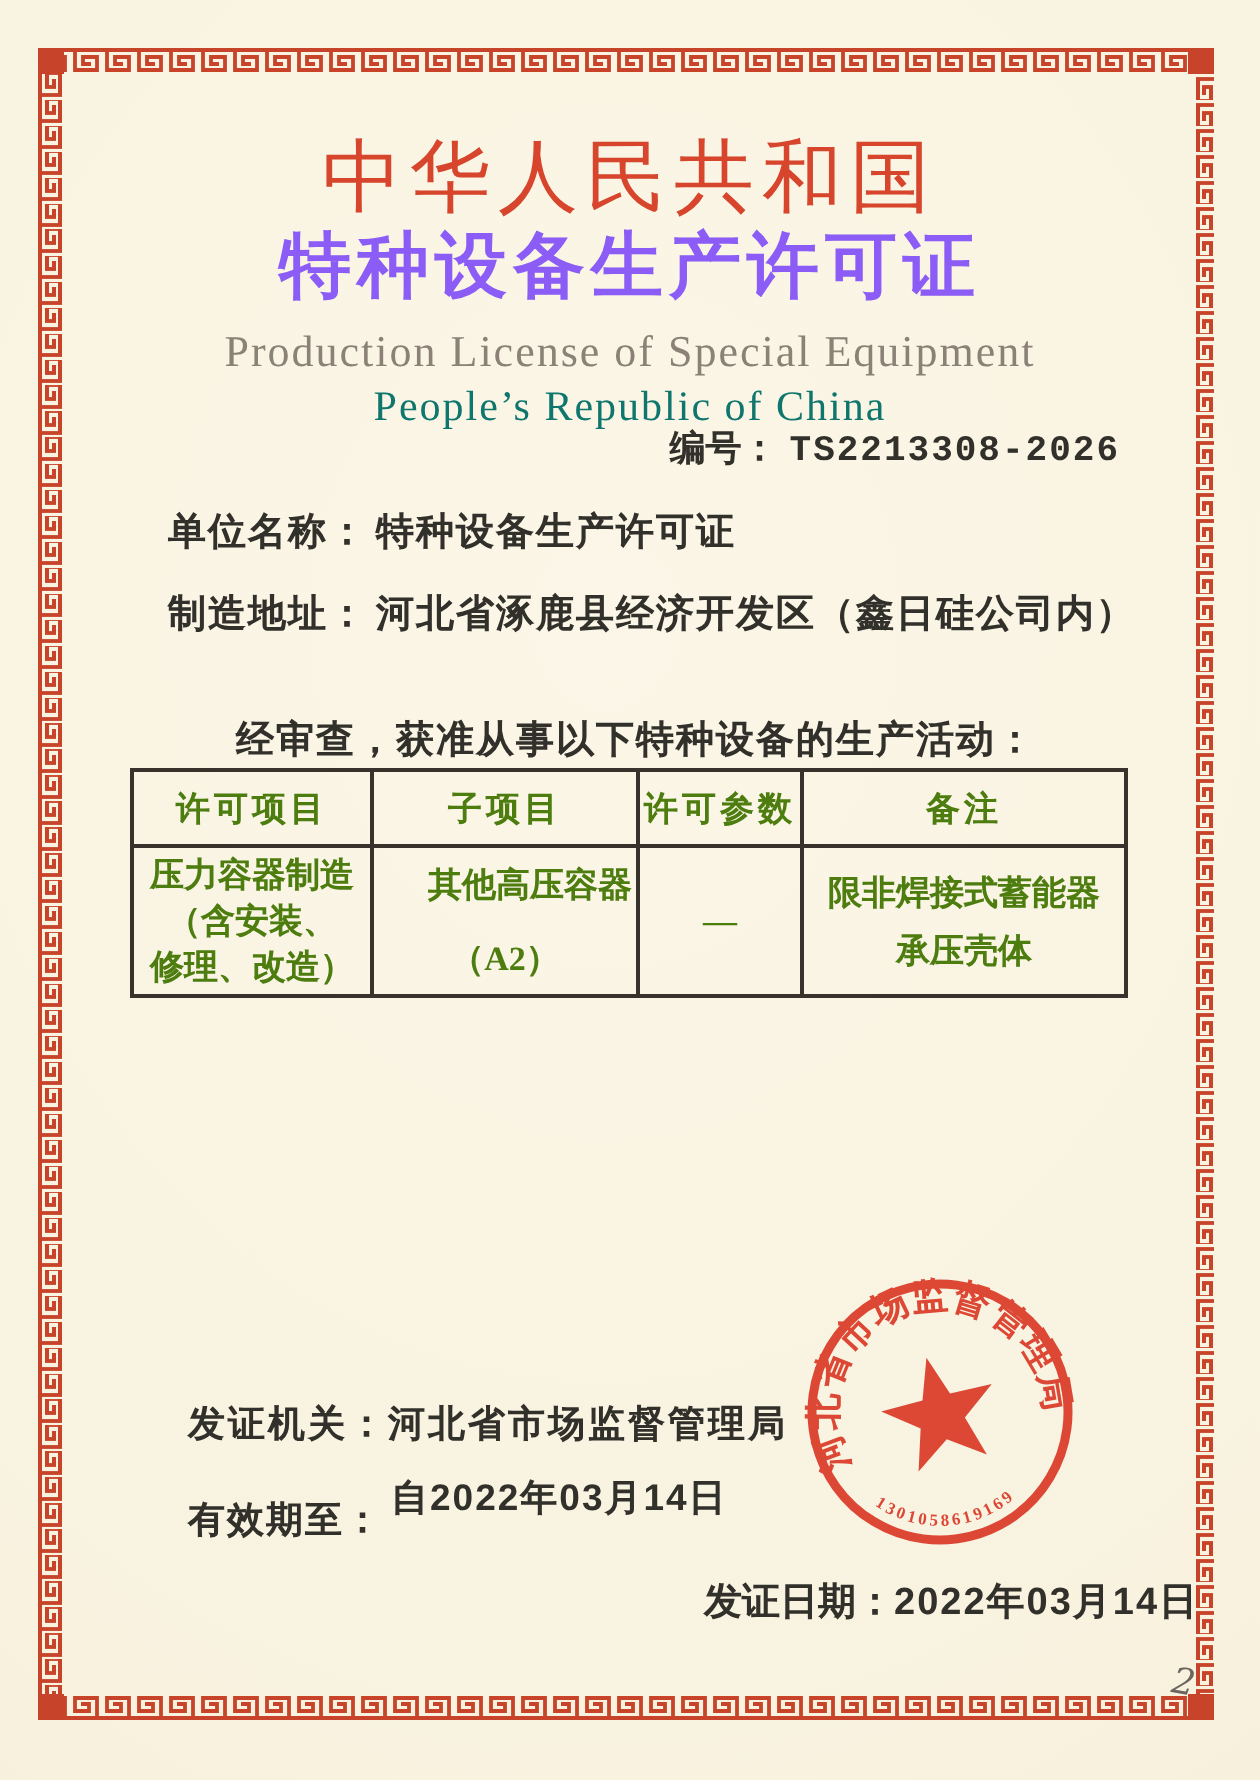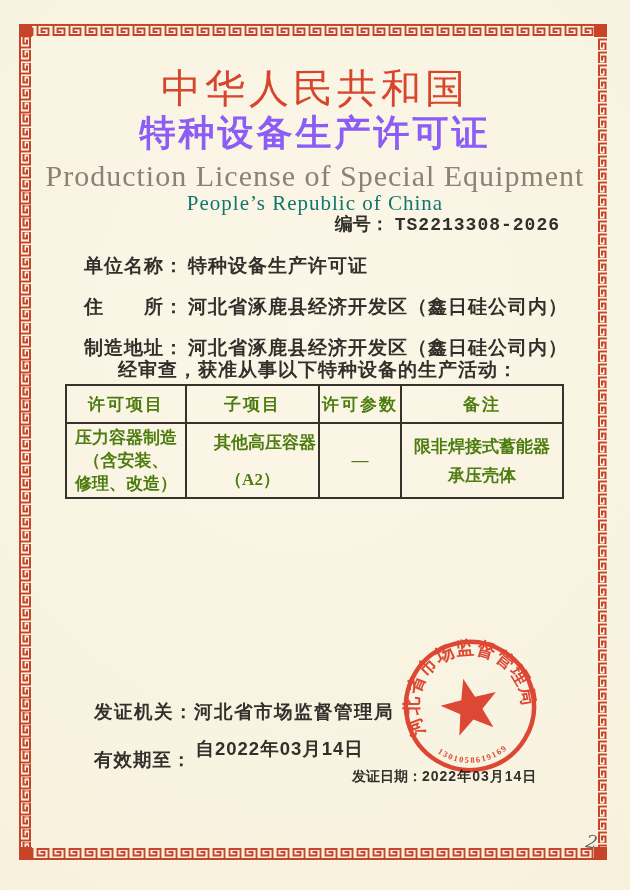--- a/index.html
+++ b/index.html
@@ -16,7 +16,7 @@
   .title-block { position: absolute; top: 68px; left: 0; width: 100%; text-align: center; }
   .title-cn1 { font-size: 40px; font-weight: 400; color: #d6452c; letter-spacing: 4px; line-height: 42px; }
   .title-cn2 { font-size: 36px; font-weight: 700; color: #8b5cf6; letter-spacing: 3px; line-height: 46px; }
-  .title-en1 { font-size: 30px; color: #8b8177; letter-spacing: 1px; line-height: 28px; margin-top: 6px; }
+  .title-en1 { font-size: 22px; color: #8b8177; letter-spacing: 1px; line-height: 28px; margin-top: 6px; }
   .title-en2 { font-size: 21px; color: #0f766e; letter-spacing: 1px; line-height: 27px; }
 
   .license-no { position: absolute; top: 212px; right: 70px; font-size: 18px; font-weight: 700; }

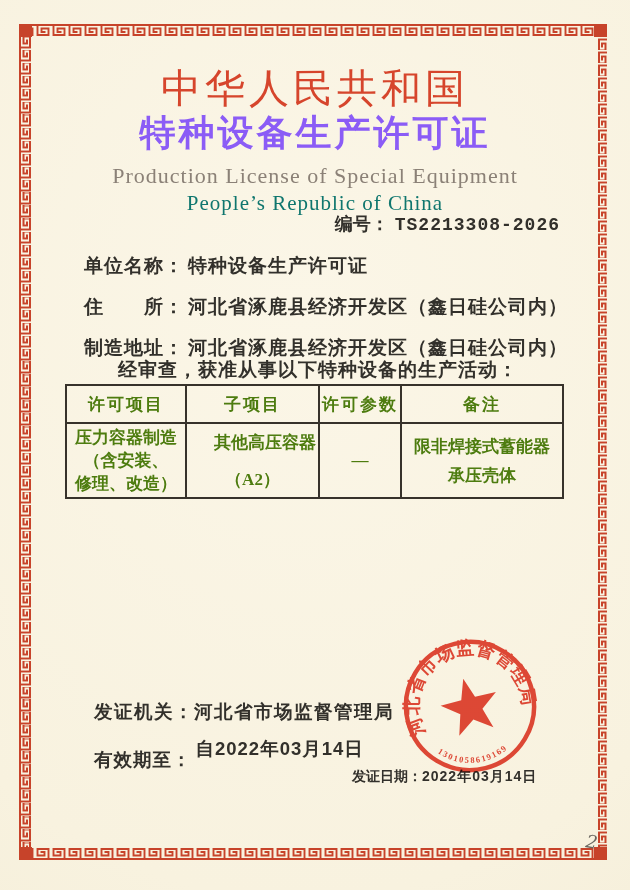--- a/index.html
+++ b/index.html
@@ -108,9 +108,6 @@
     <span>单位名称：</span><span class="val">特种设备生产许可证</span>
   </div>
   <div class="info-line">
-    <span>住　　所：</span><span class="val">河北省涿鹿县经济开发区（鑫日硅公司内）</span>
-  </div>
-  <div class="info-line">
     <span>制造地址：</span><span class="val">河北省涿鹿县经济开发区（鑫日硅公司内）</span>
   </div>
 </div>

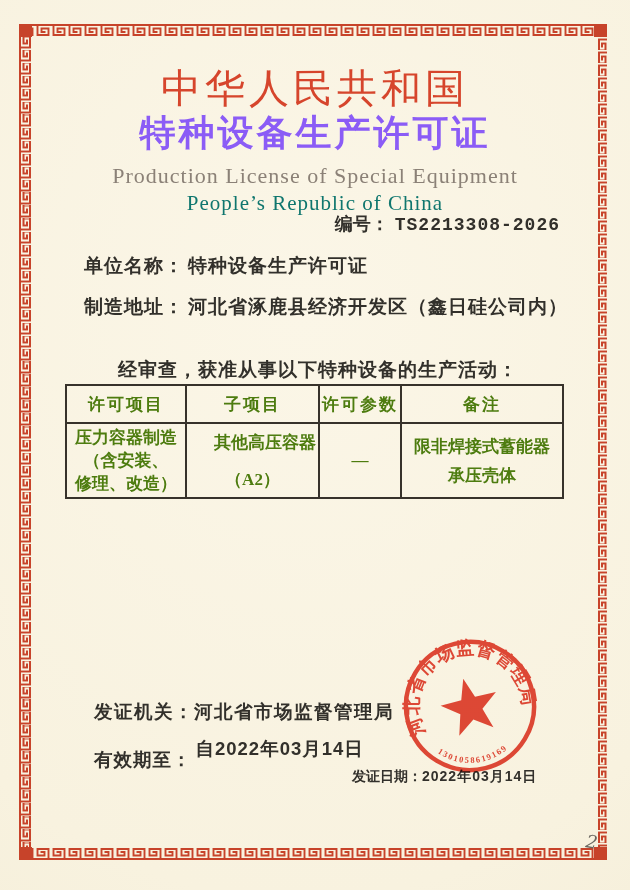--- a/index.html
+++ b/index.html
@@ -44,7 +44,7 @@
   .validity-label { font-size: 18.5px; font-weight: 600; letter-spacing: 1px; padding-top: 12px; }
   .validity-dates { margin-left: 4px; }
   .date-line { font-family: "Liberation Sans", "DejaVu Sans", sans-serif; font-size: 18.5px; font-weight: 600; line-height: 27px; letter-spacing: 1px; white-space: nowrap; text-align: center; }
-  .issue-row { position: absolute; left: 352px; top: 768px; font-size: 14px; font-weight: 700; white-space: nowrap; z-index: 1; }
+  .issue-row { position: absolute; left: 352px; top: 788px; font-size: 19px; font-weight: 700; white-space: nowrap; z-index: 1; }
   .issue-row .date { font-family: "Liberation Sans", "DejaVu Sans", sans-serif; font-weight: 600; letter-spacing: 1px; }
 
   .seal { position: absolute; left: 370px; top: 606px; mix-blend-mode: multiply; z-index: 2; }

